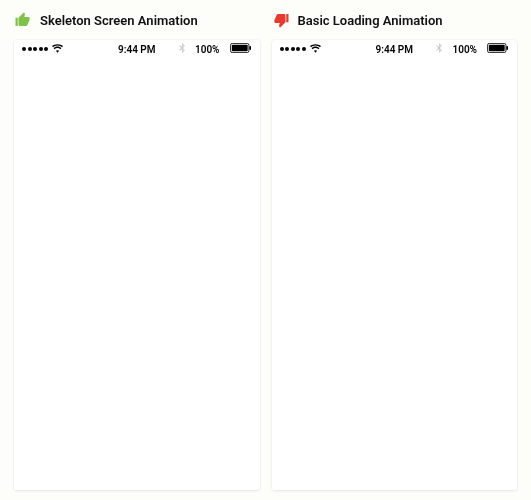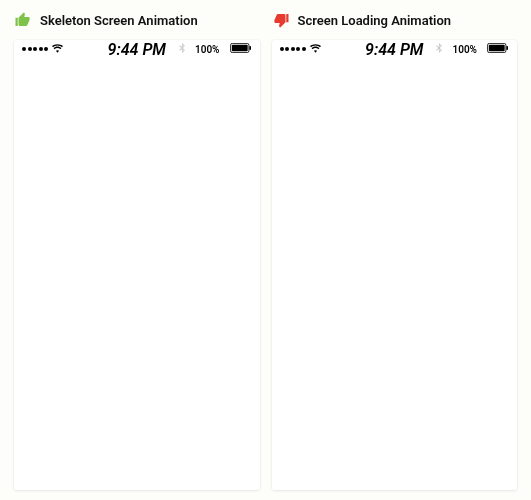--- a/index.html
+++ b/index.html
@@ -170,7 +170,7 @@
           <path d="M22 4h-3v11h3V4zM3 14c0 1.1.9 2 2 2h5.3l-.8 3.8v.3c0 .4.2.8.4 1.1L11 22l6.4-6.4c.4-.4.6-.9.6-1.4V6c0-1.1-.9-2-2-2H8c-.8 0-1.5.5-1.8 1.2L3.3 12c-.1.2-.1.5-.1.7V14z" fill="#e63b2e"></path>
         </svg>
       </span>
-      <span class="col-title">Screen Loading Animation</span>
+      <span class="col-title">Basic Loading Animation</span>
     </div>
     <div class="phone">
       <div class="status-bar">

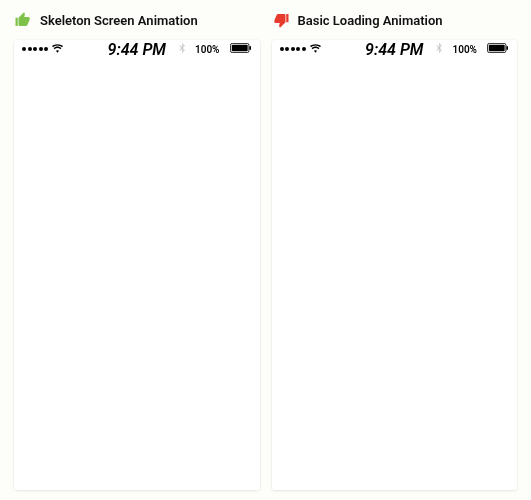--- a/index.html
+++ b/index.html
@@ -81,11 +81,10 @@
       height: 9px;
     }
     .status-center {
-      font-size: 16px;
+      font-size: 10px;
       position: absolute;
       left: 50%;
       transform: translateX(-50%);
-      font-style: italic;
     }
     .status-bar {
       position: relative;

